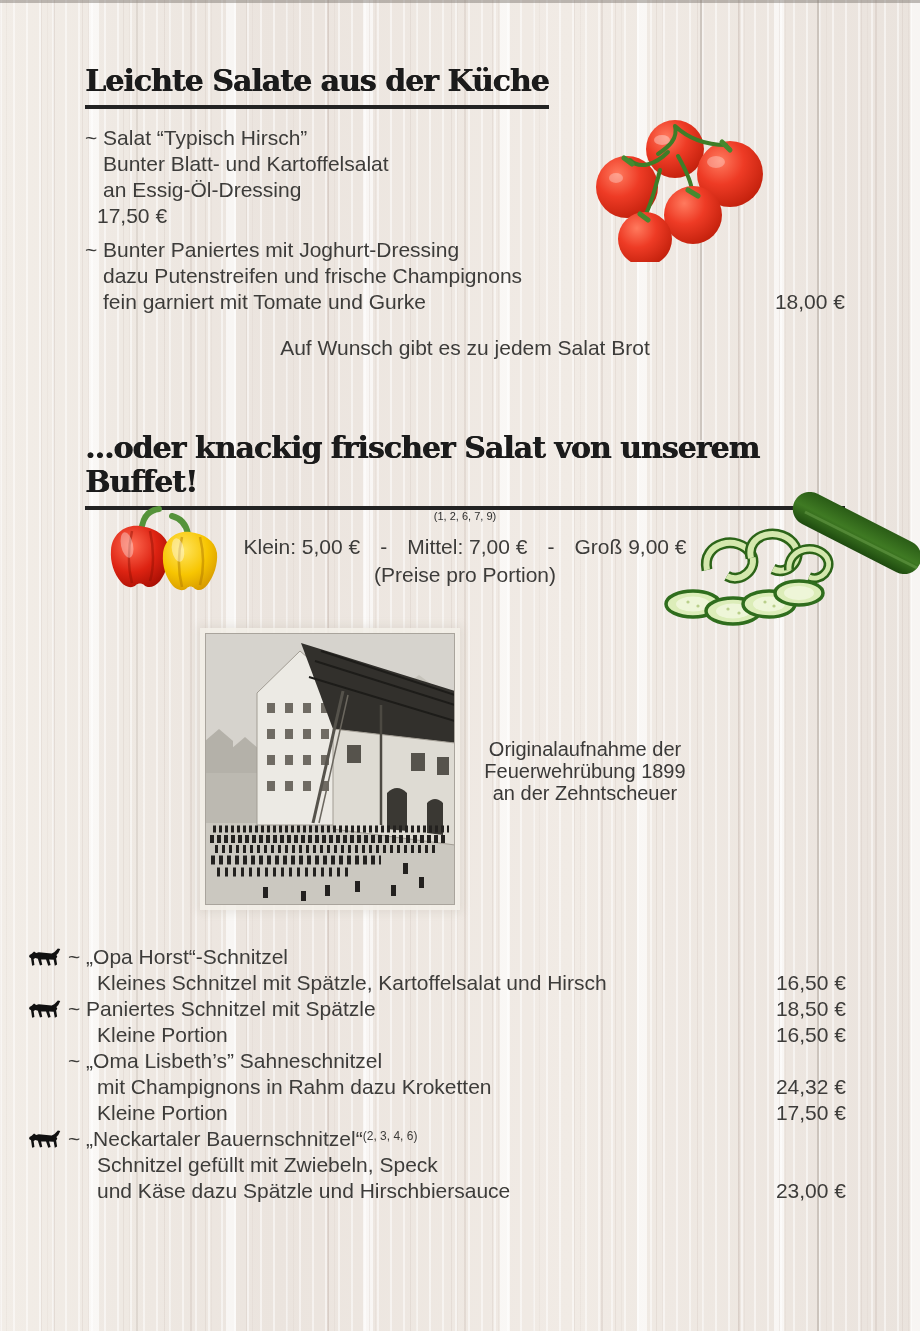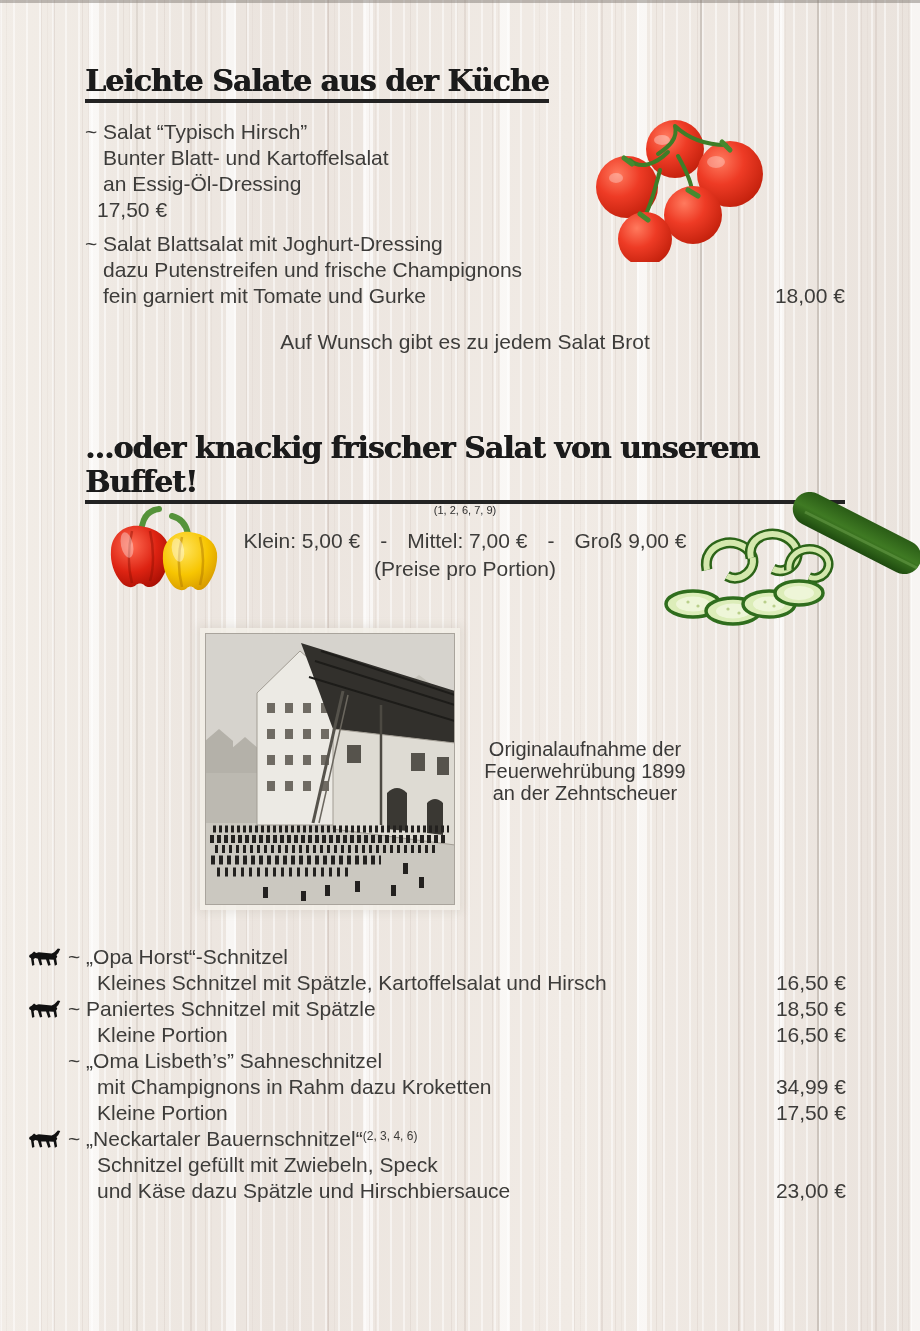--- a/index.html
+++ b/index.html
@@ -22,7 +22,7 @@
   .fraktur{
     font-family:"DejaVu Serif","Liberation Serif",serif;font-weight:bold;color:#1b1b1b;
     font-size:30px;line-height:34px;letter-spacing:-1px;display:inline-block;
-    padding-bottom:1px;border-bottom:4px solid #232323;
+    padding-bottom:7px;border-bottom:4px solid #232323;
     text-shadow:.6px 0 0 #1b1b1b;margin:0;
   }
   .sec{position:absolute;}

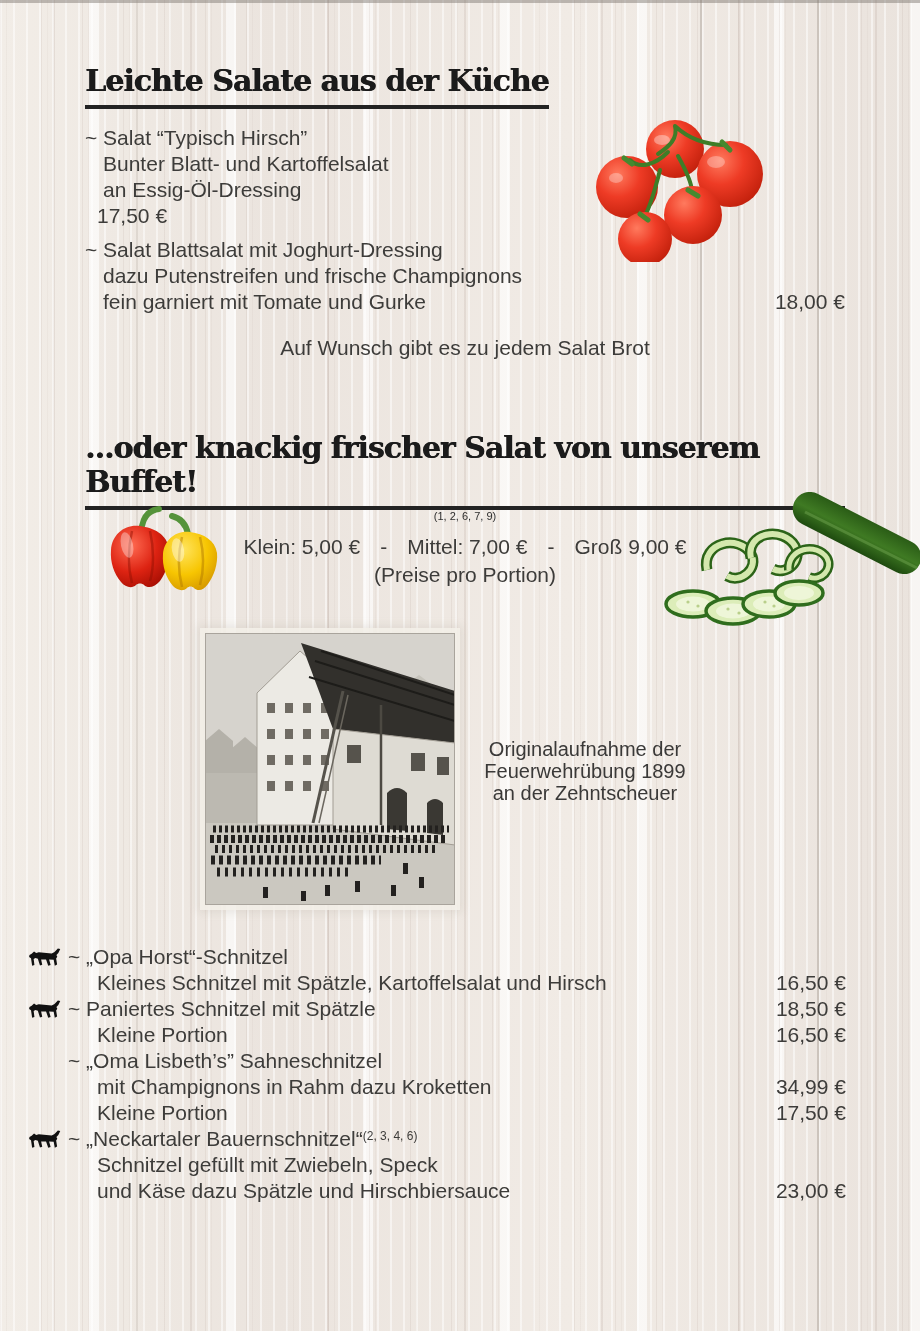--- a/index.html
+++ b/index.html
@@ -84,7 +84,7 @@
     </div>
     <div class="item">
       <div class="row">
-          <span class="t">~ Salat Blattsalat mit Joghurt-Dressing</span>
+          <span class="t">~ Bunter Paniertes mit Joghurt-Dressing</span>
         </div>
       <div class="row">
           <span class="t cont">dazu Putenstreifen und frische Champignons</span>

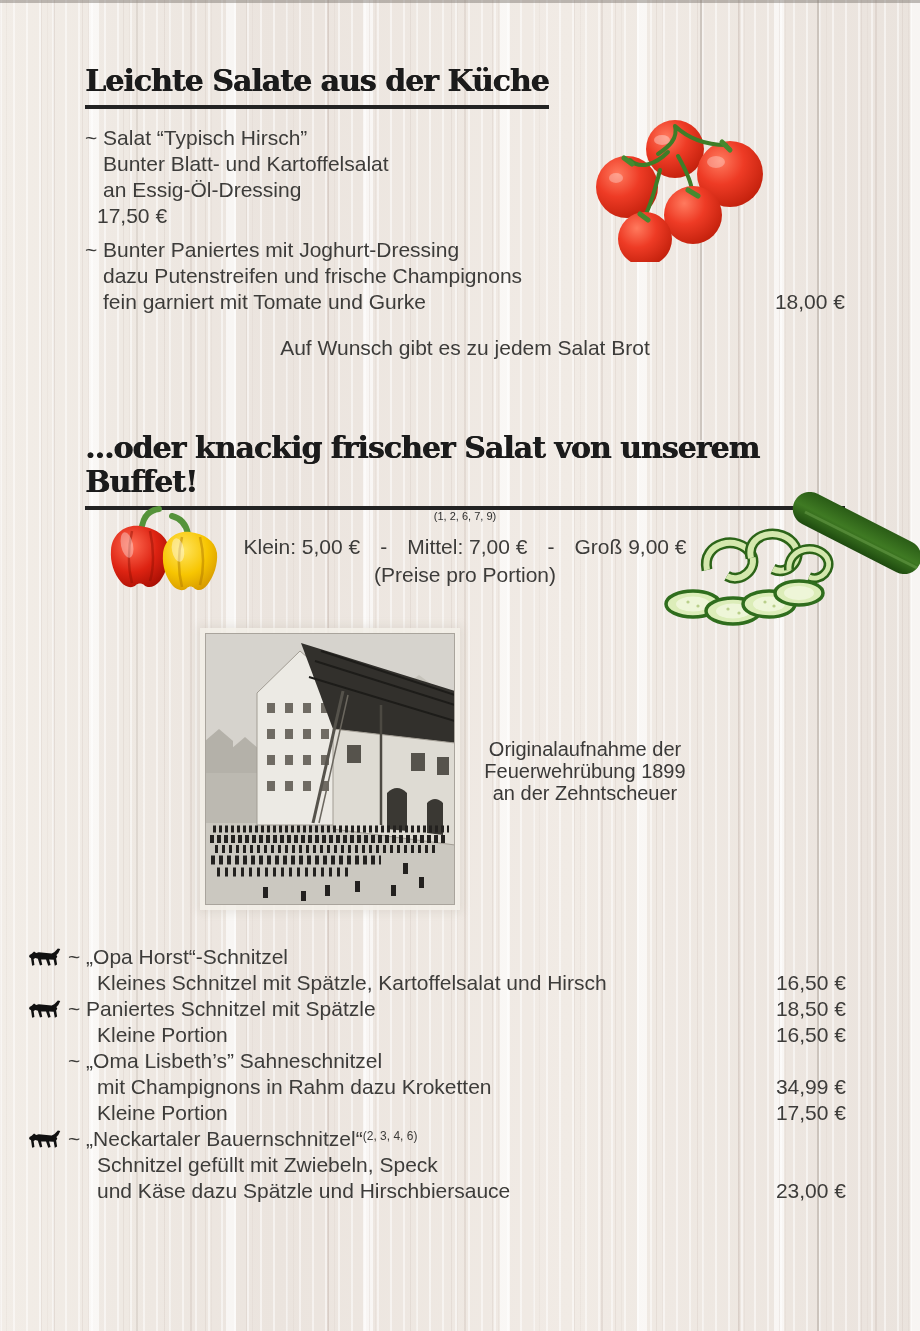--- a/index.html
+++ b/index.html
@@ -295,7 +295,7 @@
     <div class="s-row">
       <span class="s-ico"></span>
       <span class="t cont">mit Champignons in Rahm dazu Kroketten</span>
-      <span class="price">34,99 €</span>
+      <span class="price">24,32 €</span>
     </div>
     <div class="s-row">
       <span class="s-ico"></span>

